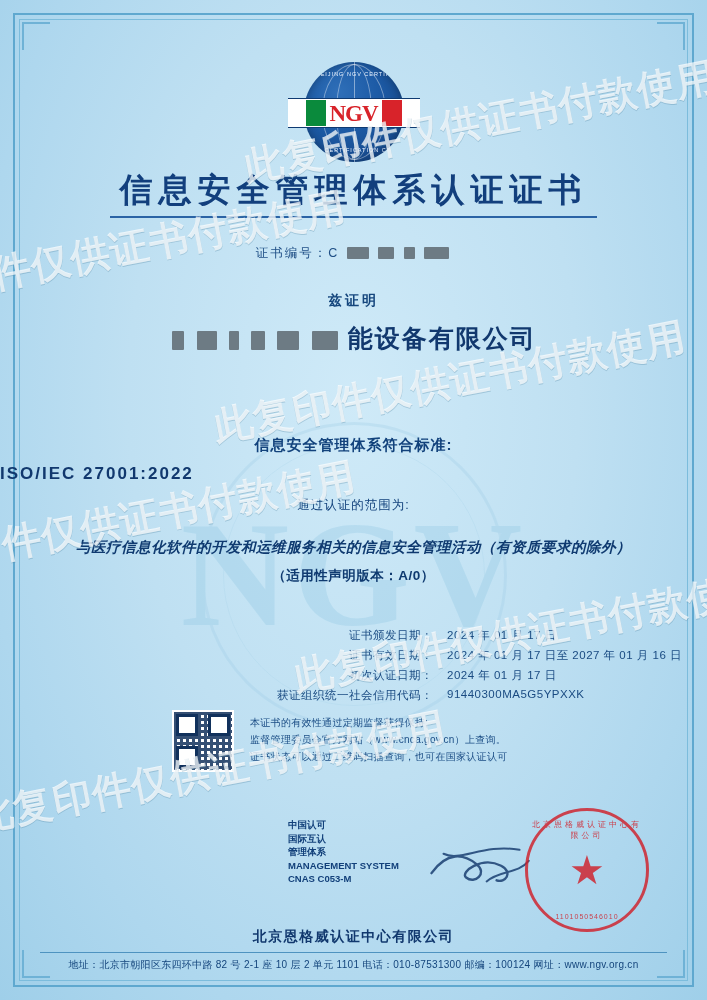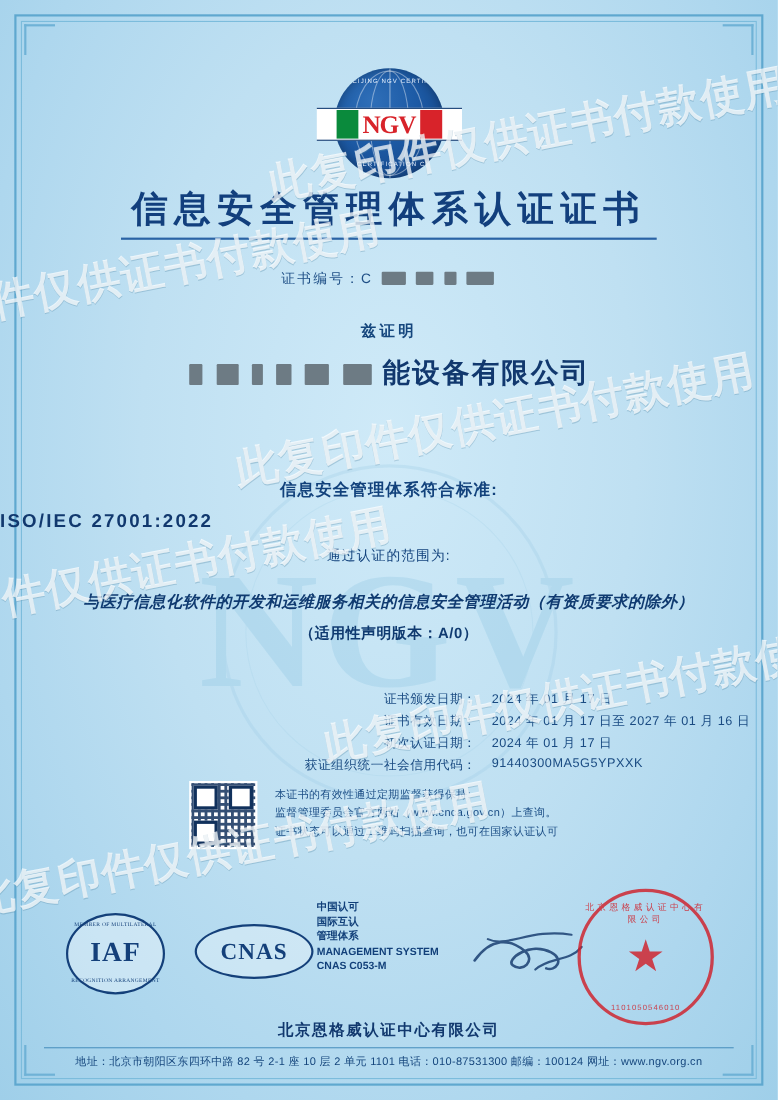--- a/index.html
+++ b/index.html
@@ -371,19 +371,6 @@
       <div>证书状态可以通过二维码扫描查询，也可在国家认证认可</div>
     </div>
 
-    <div class="marks">
-      <div class="iaf">
-        <div class="ring-txt">MEMBER OF MULTILATERAL</div>
-        <span>IAF</span>
-        <div class="ring-txt b">RECOGNITION ARRANGEMENT</div>
-      </div>
-
-      <div class="cnas">
-        <div class="oval">
-          <span>CNAS</span>
-        </div>
-      </div>
-    </div>
 
     <div class="cnas-text">
       <div class="cn">中国认可</div>

